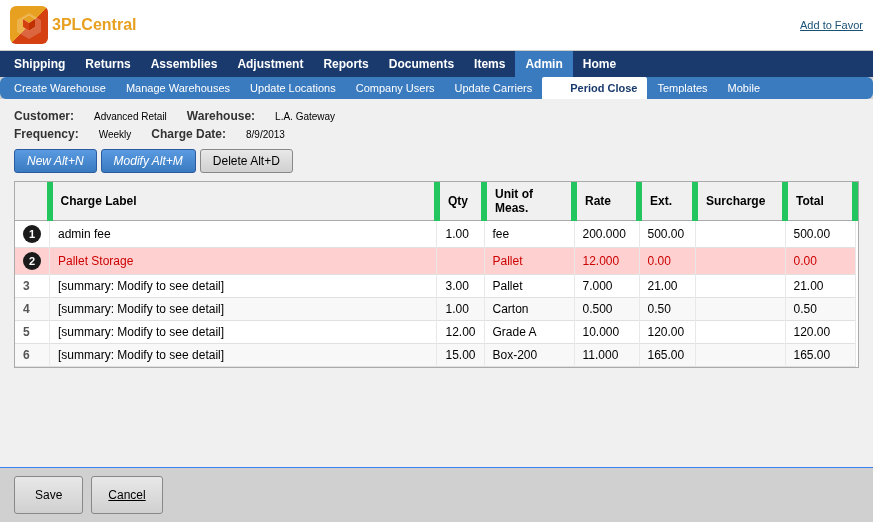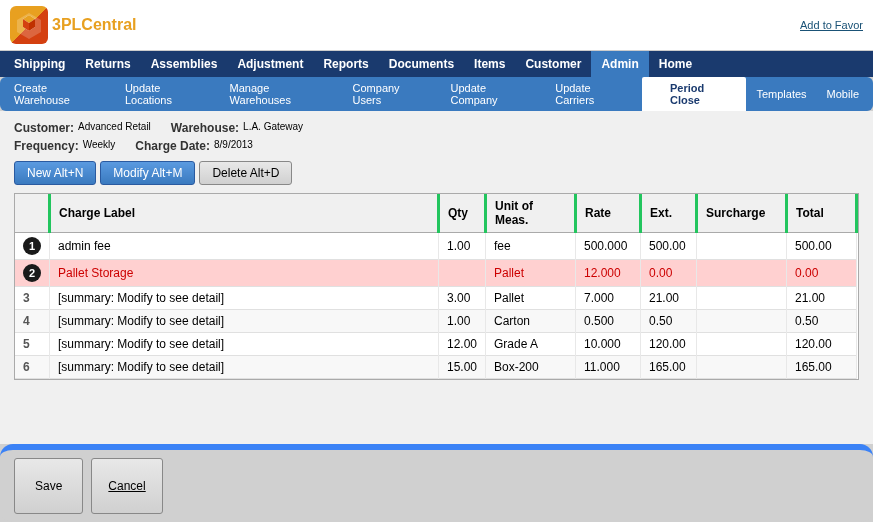--- a/index.html
+++ b/index.html
@@ -93,7 +93,6 @@
     <a>Reports</a>
     <a>Documents</a>
     <a>Items</a>
-    <a>Customer</a>
     <a class="active">Admin</a>
     <a>Home</a>
   </div>

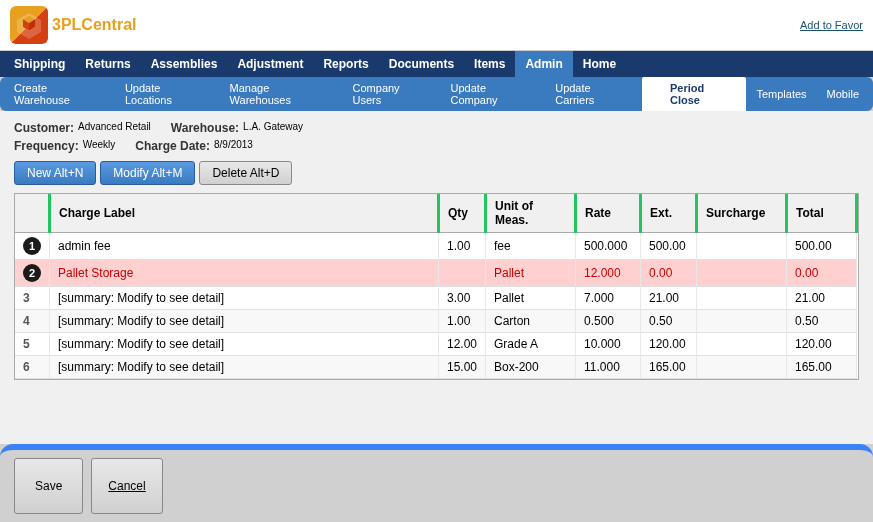--- a/index.html
+++ b/index.html
@@ -99,8 +99,8 @@
 
   <div class="sub-nav">
     <a>Create Warehouse</a>
+    <a>Manage Warehouses</a>
     <a>Update Locations</a>
-    <a>Manage Warehouses</a>
     <a>Company Users</a>
     <a>Update Company</a>
     <a>Update Carriers</a>

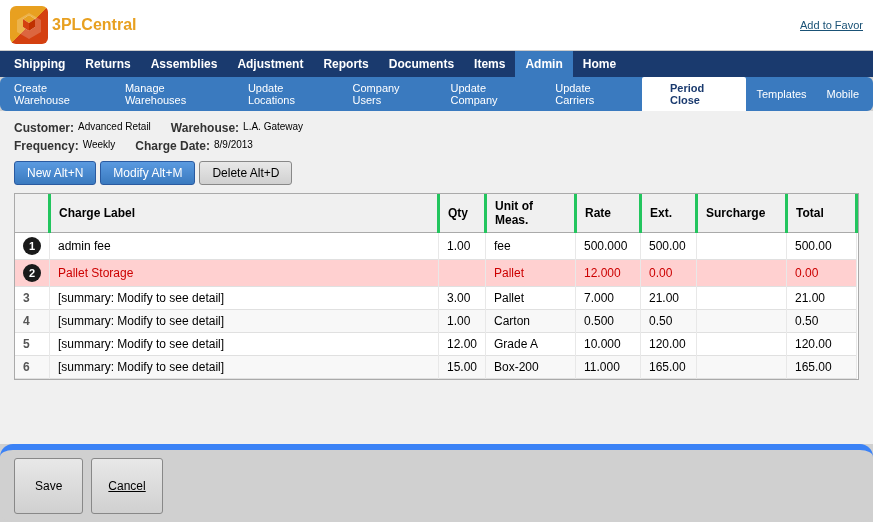--- a/index.html
+++ b/index.html
@@ -102,7 +102,6 @@
     <a>Manage Warehouses</a>
     <a>Update Locations</a>
     <a>Company Users</a>
-    <a>Update Company</a>
     <a>Update Carriers</a>
     <a class="active">Period Close</a>
     <a>Templates</a>

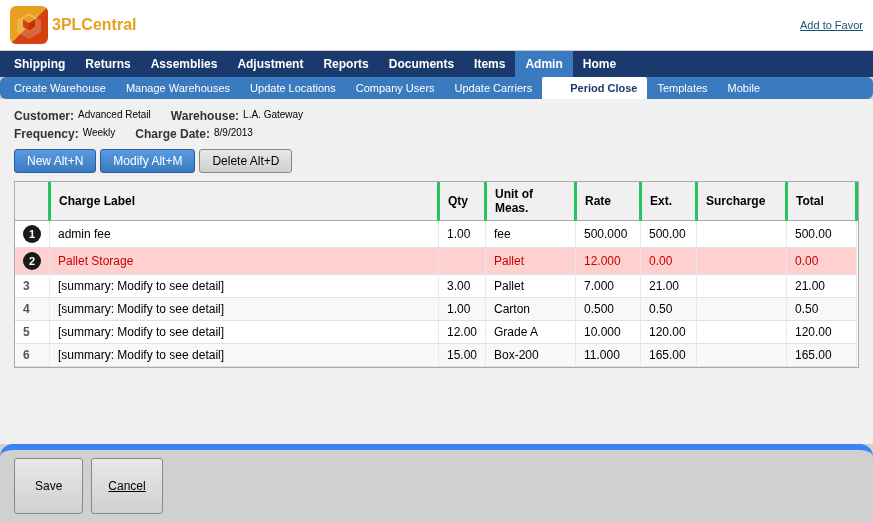--- a/index.html
+++ b/index.html
@@ -35,7 +35,7 @@
 
     
     .form-row { display: flex; align-items: center; gap: 20px; margin-bottom: 4px; }
-    .form-group { display: flex; align-items: flex-start; gap: 4px; }
+    .form-group { display: flex; align-items: center; gap: 20px; }
     .form-label { font-weight: bold; color: #333; font-size: 12px; }
     .form-value { color: #000; font-size: 10px; }
 

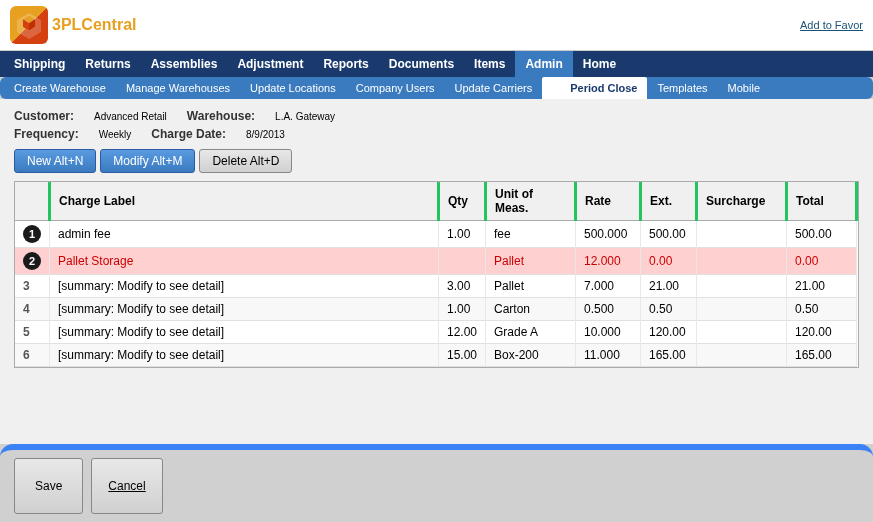--- a/index.html
+++ b/index.html
@@ -42,7 +42,7 @@
     
     .btn-row { display: flex; gap: 4px; margin: 8px 0; }
     .btn { padding: 4px 12px; font-size: 12px; border: 1px solid #888; cursor: pointer; border-radius: 3px; background: linear-gradient(to bottom, #e8e8e8, #d0d0d0); color: #000; }
-    .btn-primary { background: linear-gradient(to bottom, #5a9ae0, #3a7abf); color: #fff; border-color: #2a5aa0; }
+    .btn-primary { background: linear-gradient(to bottom, #5a9ae0, #3a7abf); color: #fff; border-color: #2a5aa0; font-style: italic; }
 
     
     .table-container { border: 1px solid #aaa; background: #fff; }

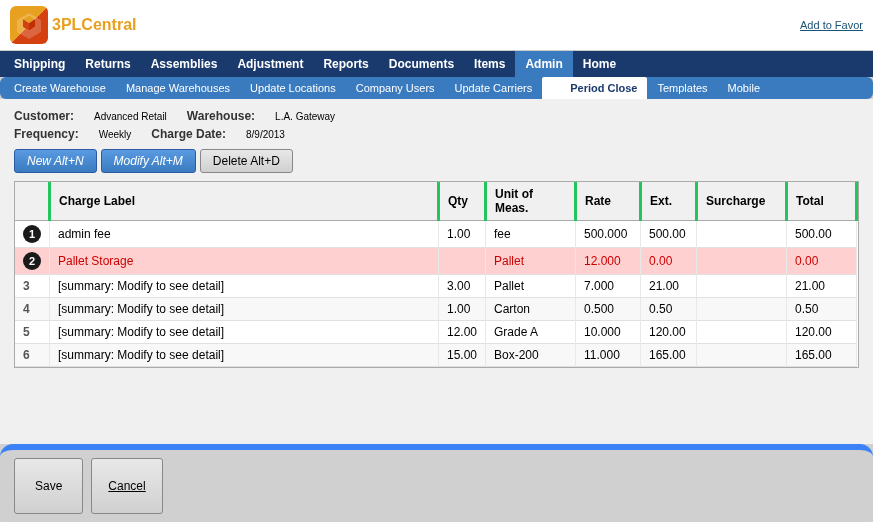--- a/index.html
+++ b/index.html
@@ -48,7 +48,7 @@
     .table-container { border: 1px solid #aaa; background: #fff; }
     table { width: 100%; border-collapse: collapse; }
     thead tr { background: #f0f0f0; }
-    thead th { padding: 5px 8px; text-align: left; font-size: 12px; font-weight: bold; color: #000; border-bottom: 1px solid #aaa; border-right: 3px solid #22c55e; }
+    thead th { padding: 5px 8px; text-align: left; font-size: 12px; font-weight: bold; color: #000; border-bottom: 1px solid #aaa; border-right: 6px solid #22c55e; }
     tbody tr { border-bottom: 1px solid #e0e0e0; }
     tbody tr:nth-child(even) { background: #f8f8f8; }
     tbody tr.selected { background: #ffd0d0; color: #cc0000; }

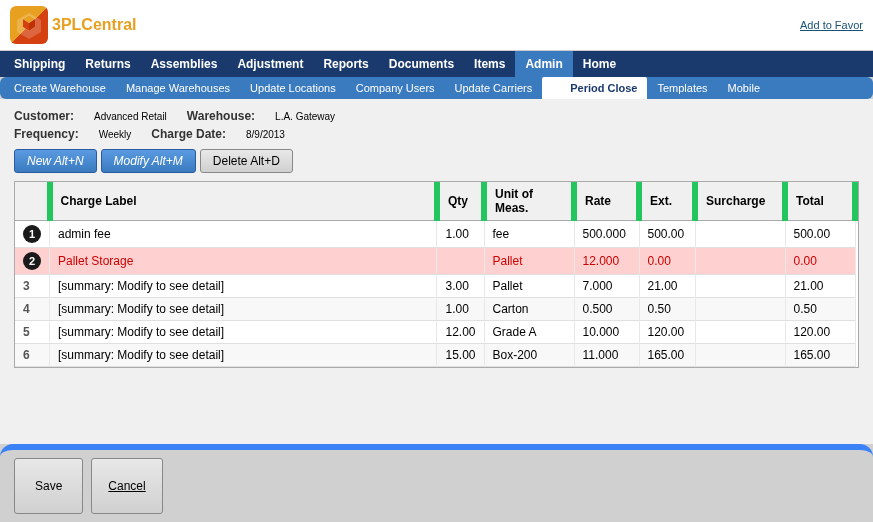--- a/index.html
+++ b/index.html
@@ -157,7 +157,7 @@
       <td>admin fee</td>
       <td>1.00</td>
       <td>fee</td>
-      <td>500.000</td>
+      <td>200.000</td>
       <td>500.00</td>
       <td></td>
       <td>500.00</td>

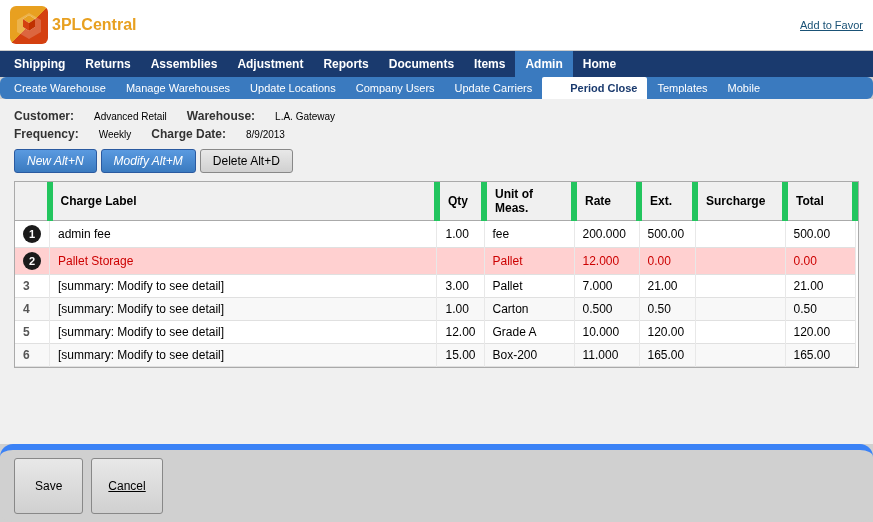--- a/index.html
+++ b/index.html
@@ -56,7 +56,7 @@
     .row-num { font-weight: bold; color: #555; }
 
     
-    .bottom-bar { background: #d0d0d0; padding: 8px 14px; display: flex; gap: 8px; border-top: 6px solid #3b82f6; border-radius: 13px; }
+    .bottom-bar { background: #d0d0d0; padding: 8px 14px; display: flex; gap: 8px; border-top: 1px solid #3b82f6; }
     .btn-save { padding: 5px 20px; font-size: 12px; border: 1px solid #888; cursor: pointer; border-radius: 3px; background: linear-gradient(to bottom, #e8e8e8, #d0d0d0); }
     .btn-cancel { padding: 20px 16px; font-size: 12px; border: 1px solid #888; cursor: pointer; border-radius: 3px; background: linear-gradient(to bottom, #e8e8e8, #d0d0d0); text-decoration: underline; }
 

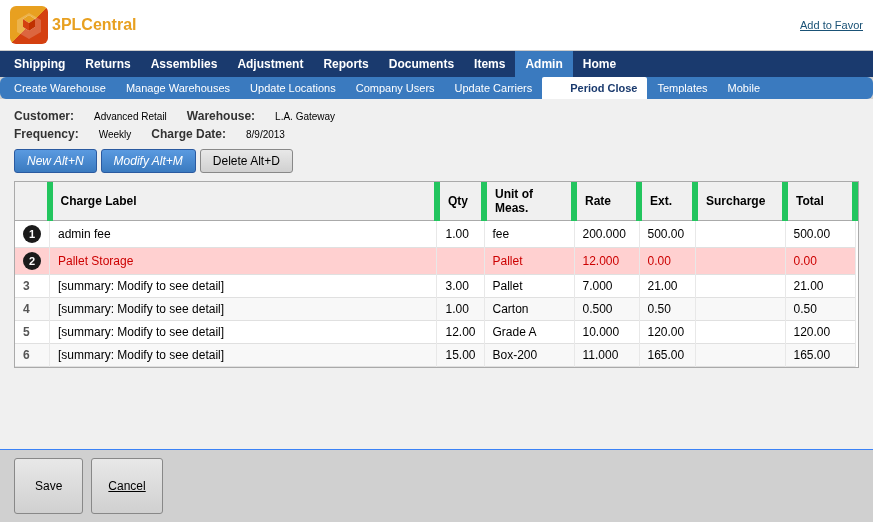--- a/index.html
+++ b/index.html
@@ -58,7 +58,7 @@
     
     .bottom-bar { background: #d0d0d0; padding: 8px 14px; display: flex; gap: 8px; border-top: 1px solid #3b82f6; }
     .btn-save { padding: 5px 20px; font-size: 12px; border: 1px solid #888; cursor: pointer; border-radius: 3px; background: linear-gradient(to bottom, #e8e8e8, #d0d0d0); }
-    .btn-cancel { padding: 20px 16px; font-size: 12px; border: 1px solid #888; cursor: pointer; border-radius: 3px; background: linear-gradient(to bottom, #e8e8e8, #d0d0d0); text-decoration: underline; }
+    .btn-cancel { padding: 11px 16px; font-size: 12px; border: 1px solid #888; cursor: pointer; border-radius: 3px; background: linear-gradient(to bottom, #e8e8e8, #d0d0d0); text-decoration: underline; }
 
     .badge-abs { display: inline-flex; align-items: center; justify-content: center; width: 18px; height: 18px; border-radius: 50%; background: #1a1a1a; color: #fff; font-size: 11px; font-weight: bold; }
   </style>

